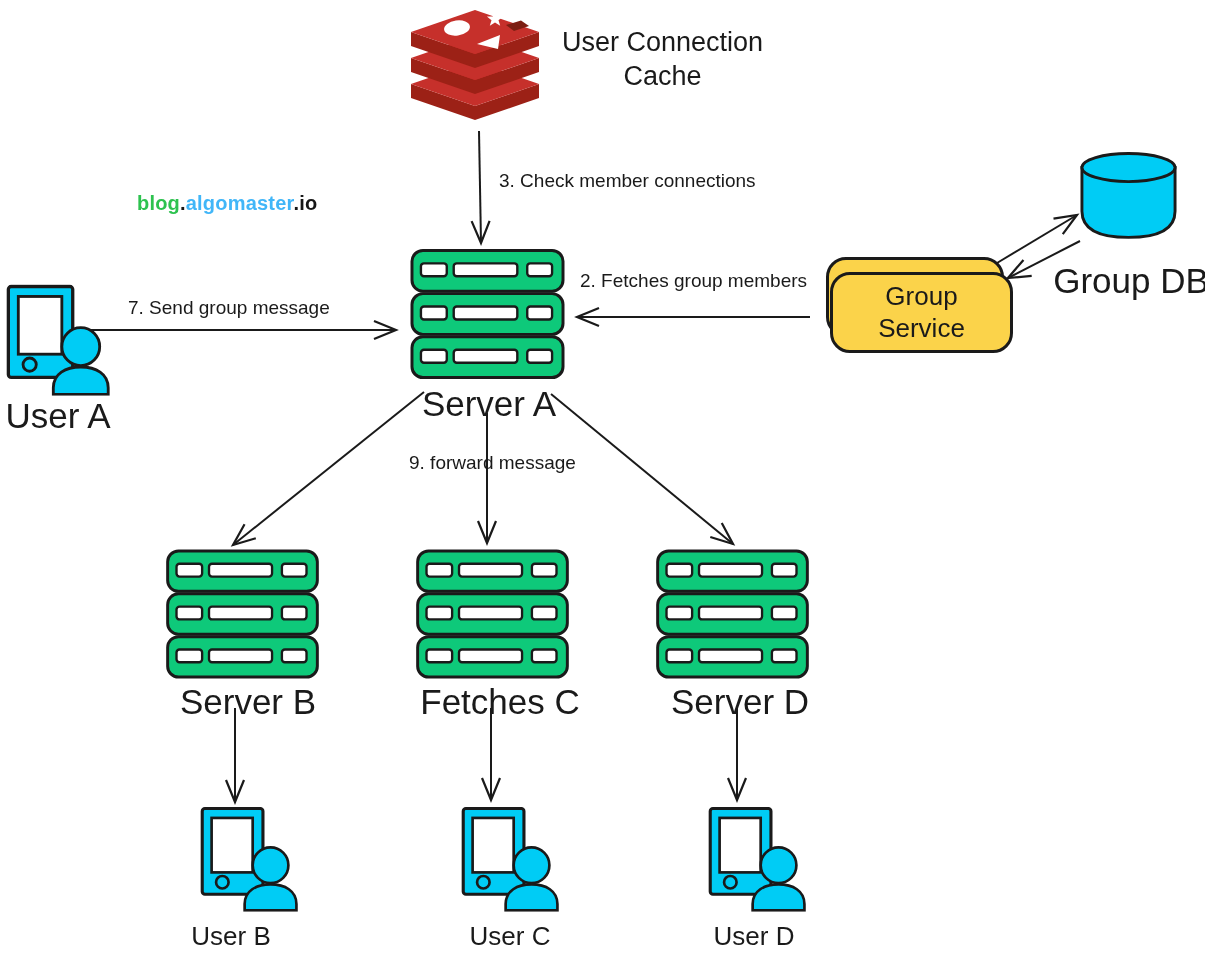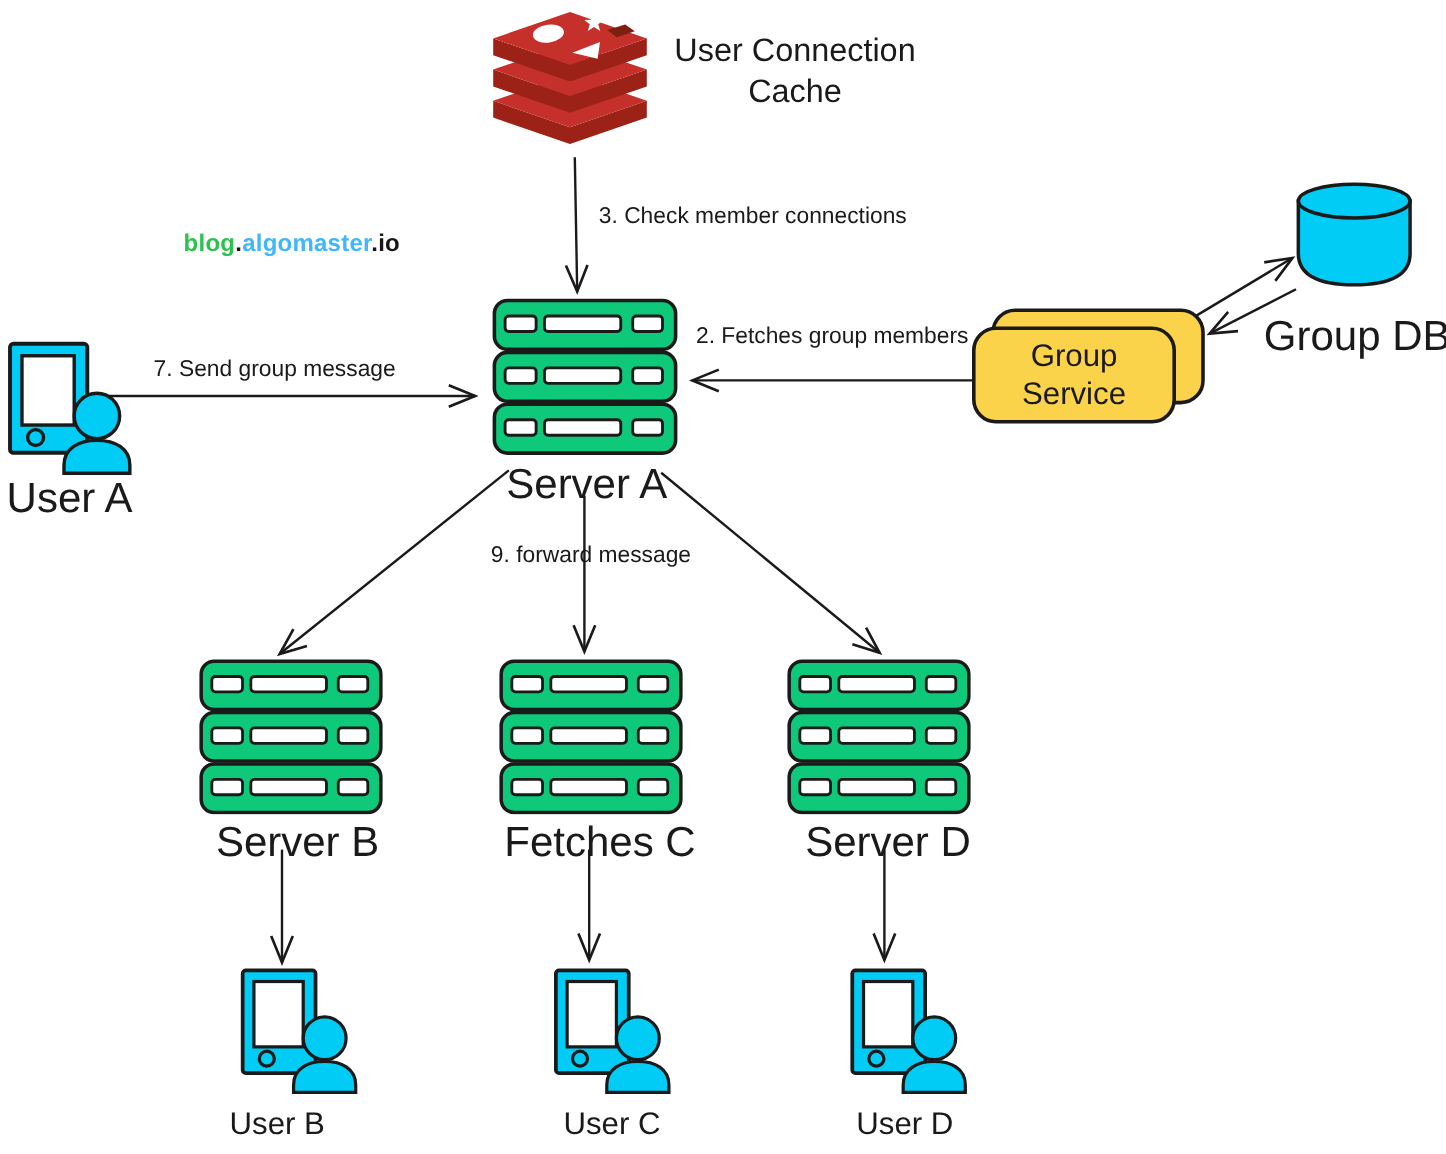--- a/index.html
+++ b/index.html
@@ -29,7 +29,7 @@
     font-size:26px;line-height:1.2;
   }
   .watermark{
-    position:absolute;left:153px;top:192px;font-size:20px;font-weight:700;
+    position:absolute;left:137px;top:192px;font-size:20px;font-weight:700;
     letter-spacing:0.2px;
   }
   .wm-green{color:var(--watermark_green);}

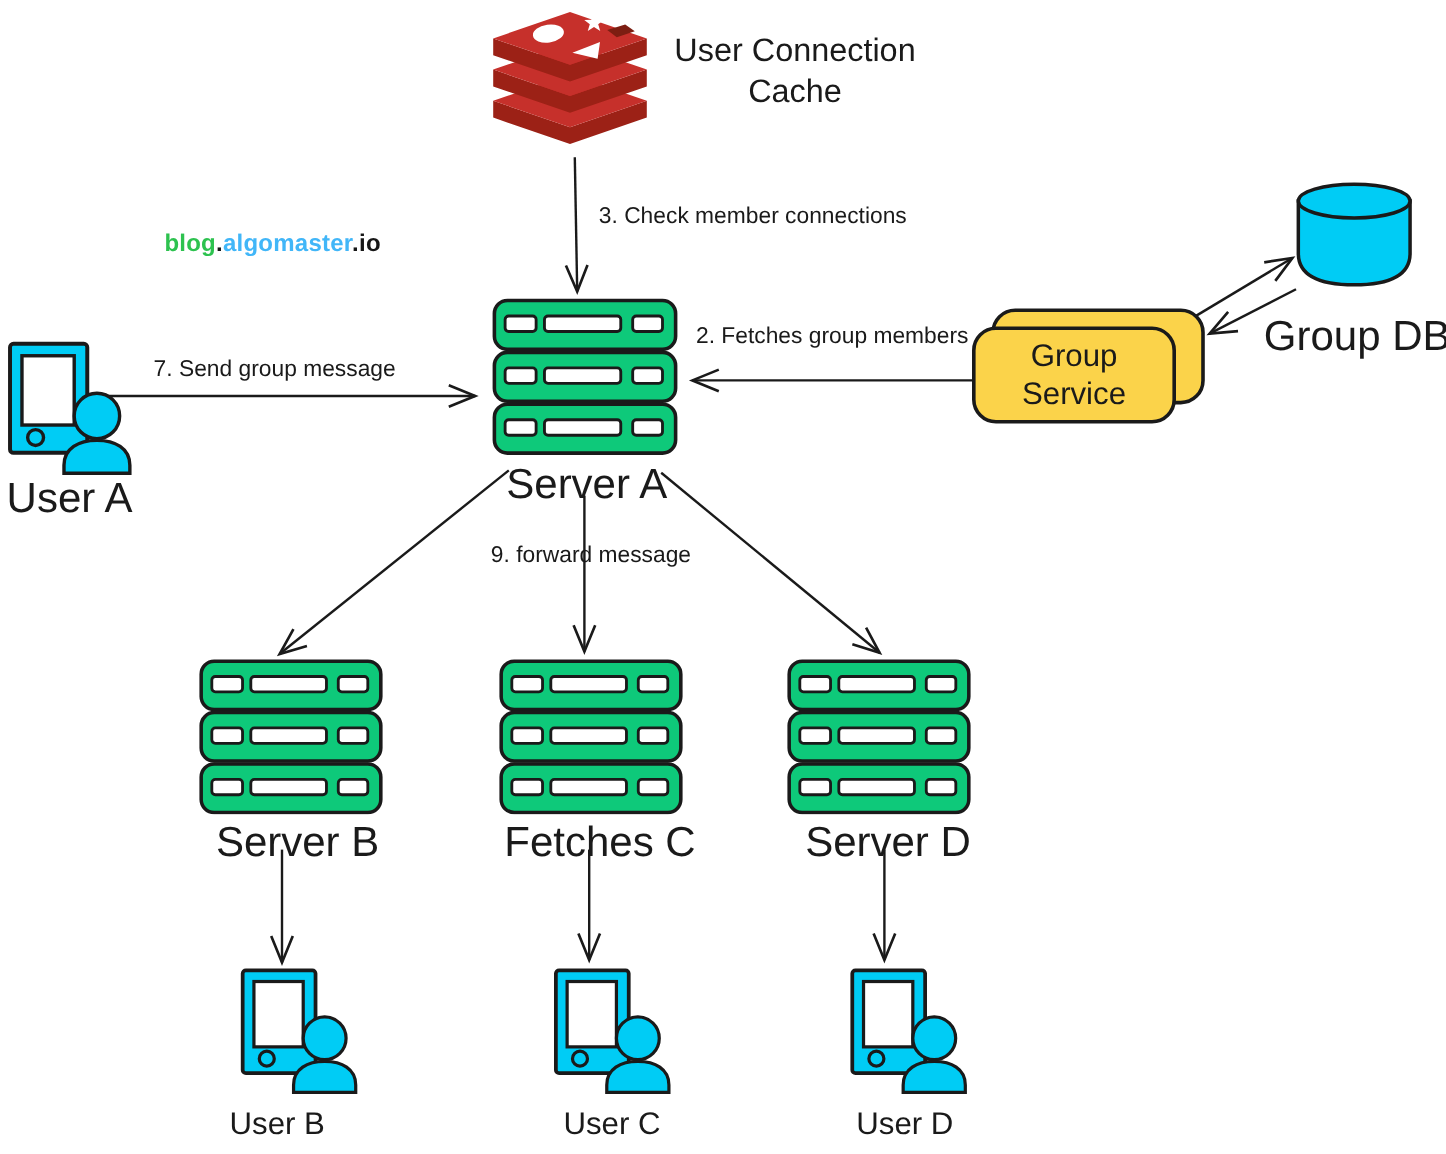--- a/index.html
+++ b/index.html
@@ -136,7 +136,7 @@
   <div class="node-label" style="left:489px;top:385px">Server A</div>
 
   <div class="svc-card" style="left:826px;top:257px;width:178px;height:80px"></div>
-  <div class="svc-card svc-front" style="left:810px;top:272px;width:170px;height:81px">
+  <div class="svc-card svc-front" style="left:830px;top:272px;width:183px;height:81px">
     <div>Group</div>
     <div>Service</div>
   </div>

